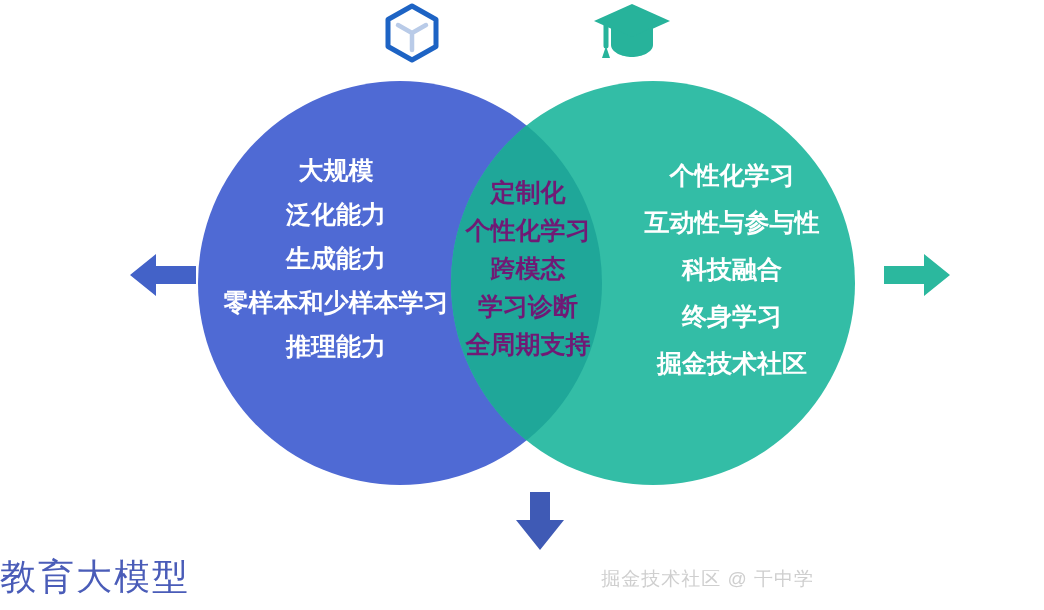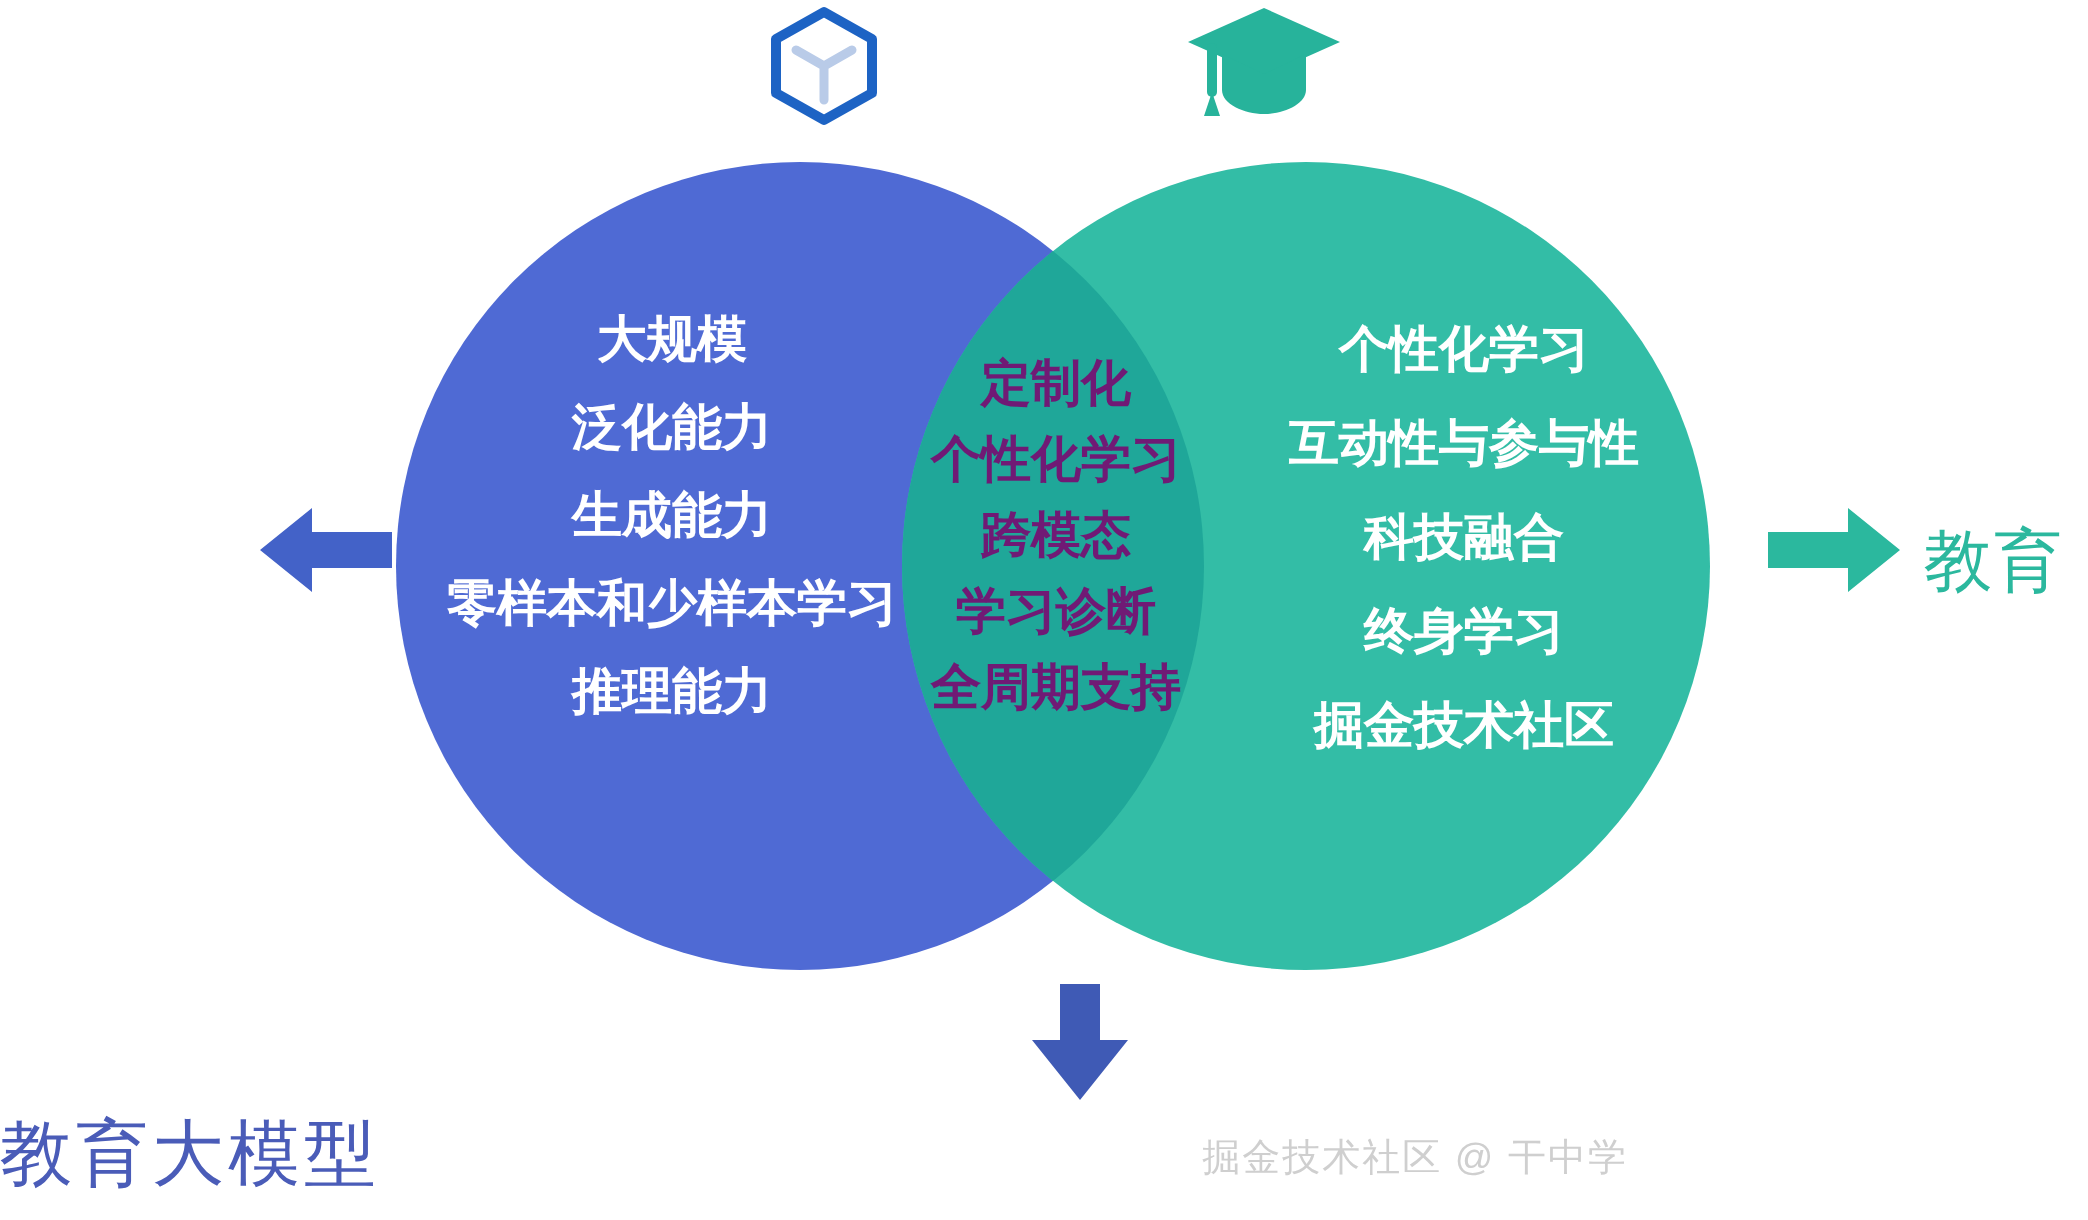--- a/index.html
+++ b/index.html
@@ -202,7 +202,6 @@
     </svg>
   </div>
 
-  <div id="label-right" class="side-label">教育</div>
 
   <div id="arrow-down-wrap">
     <svg width="56" height="58" viewBox="0 0 56 58">

